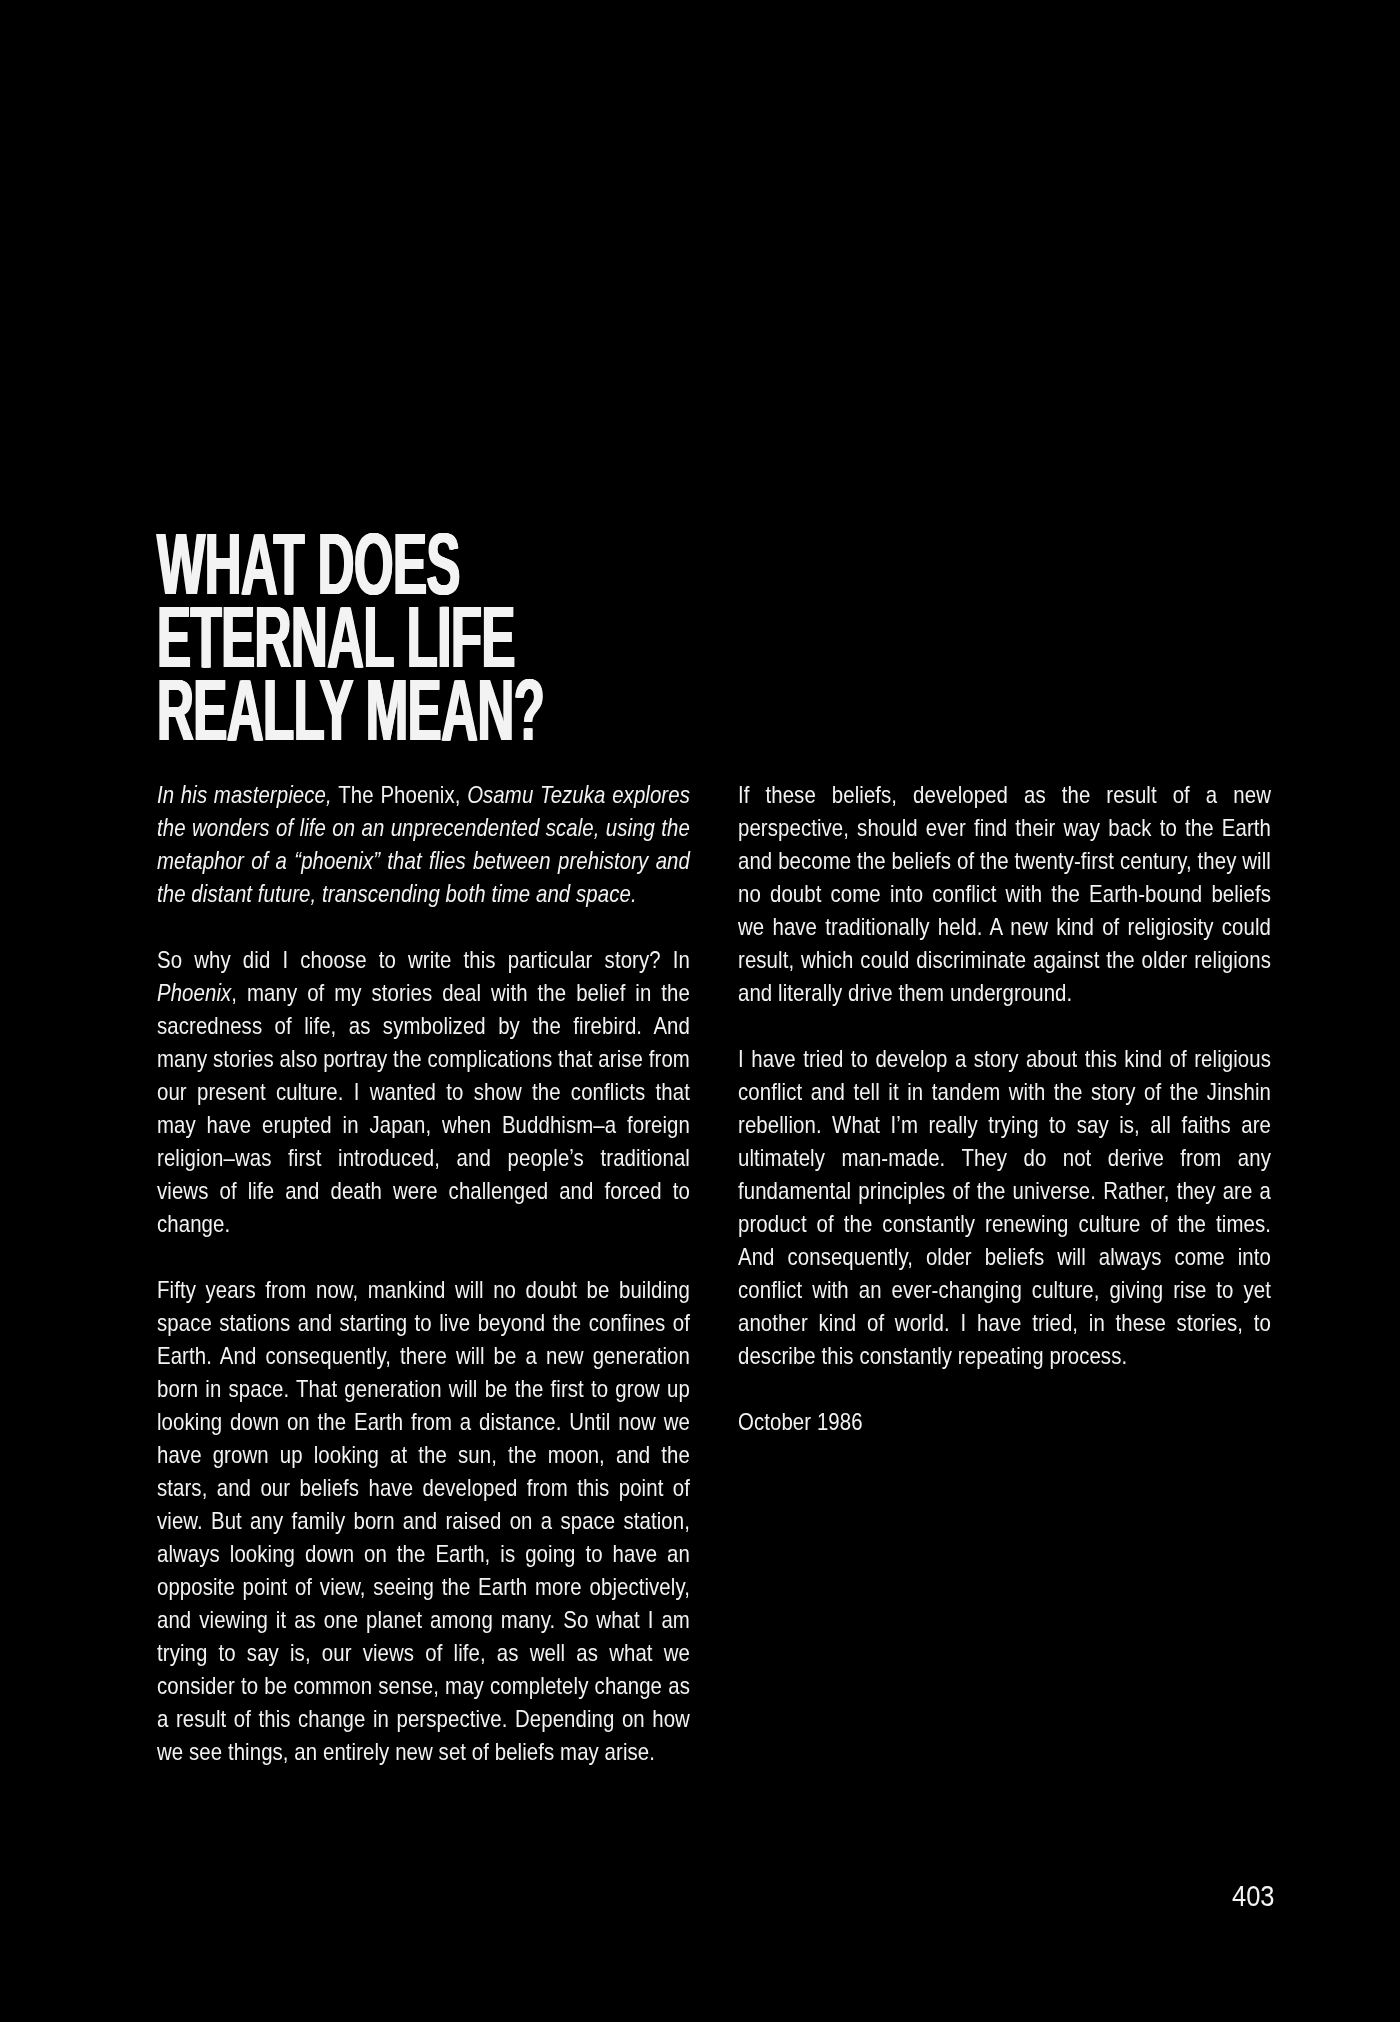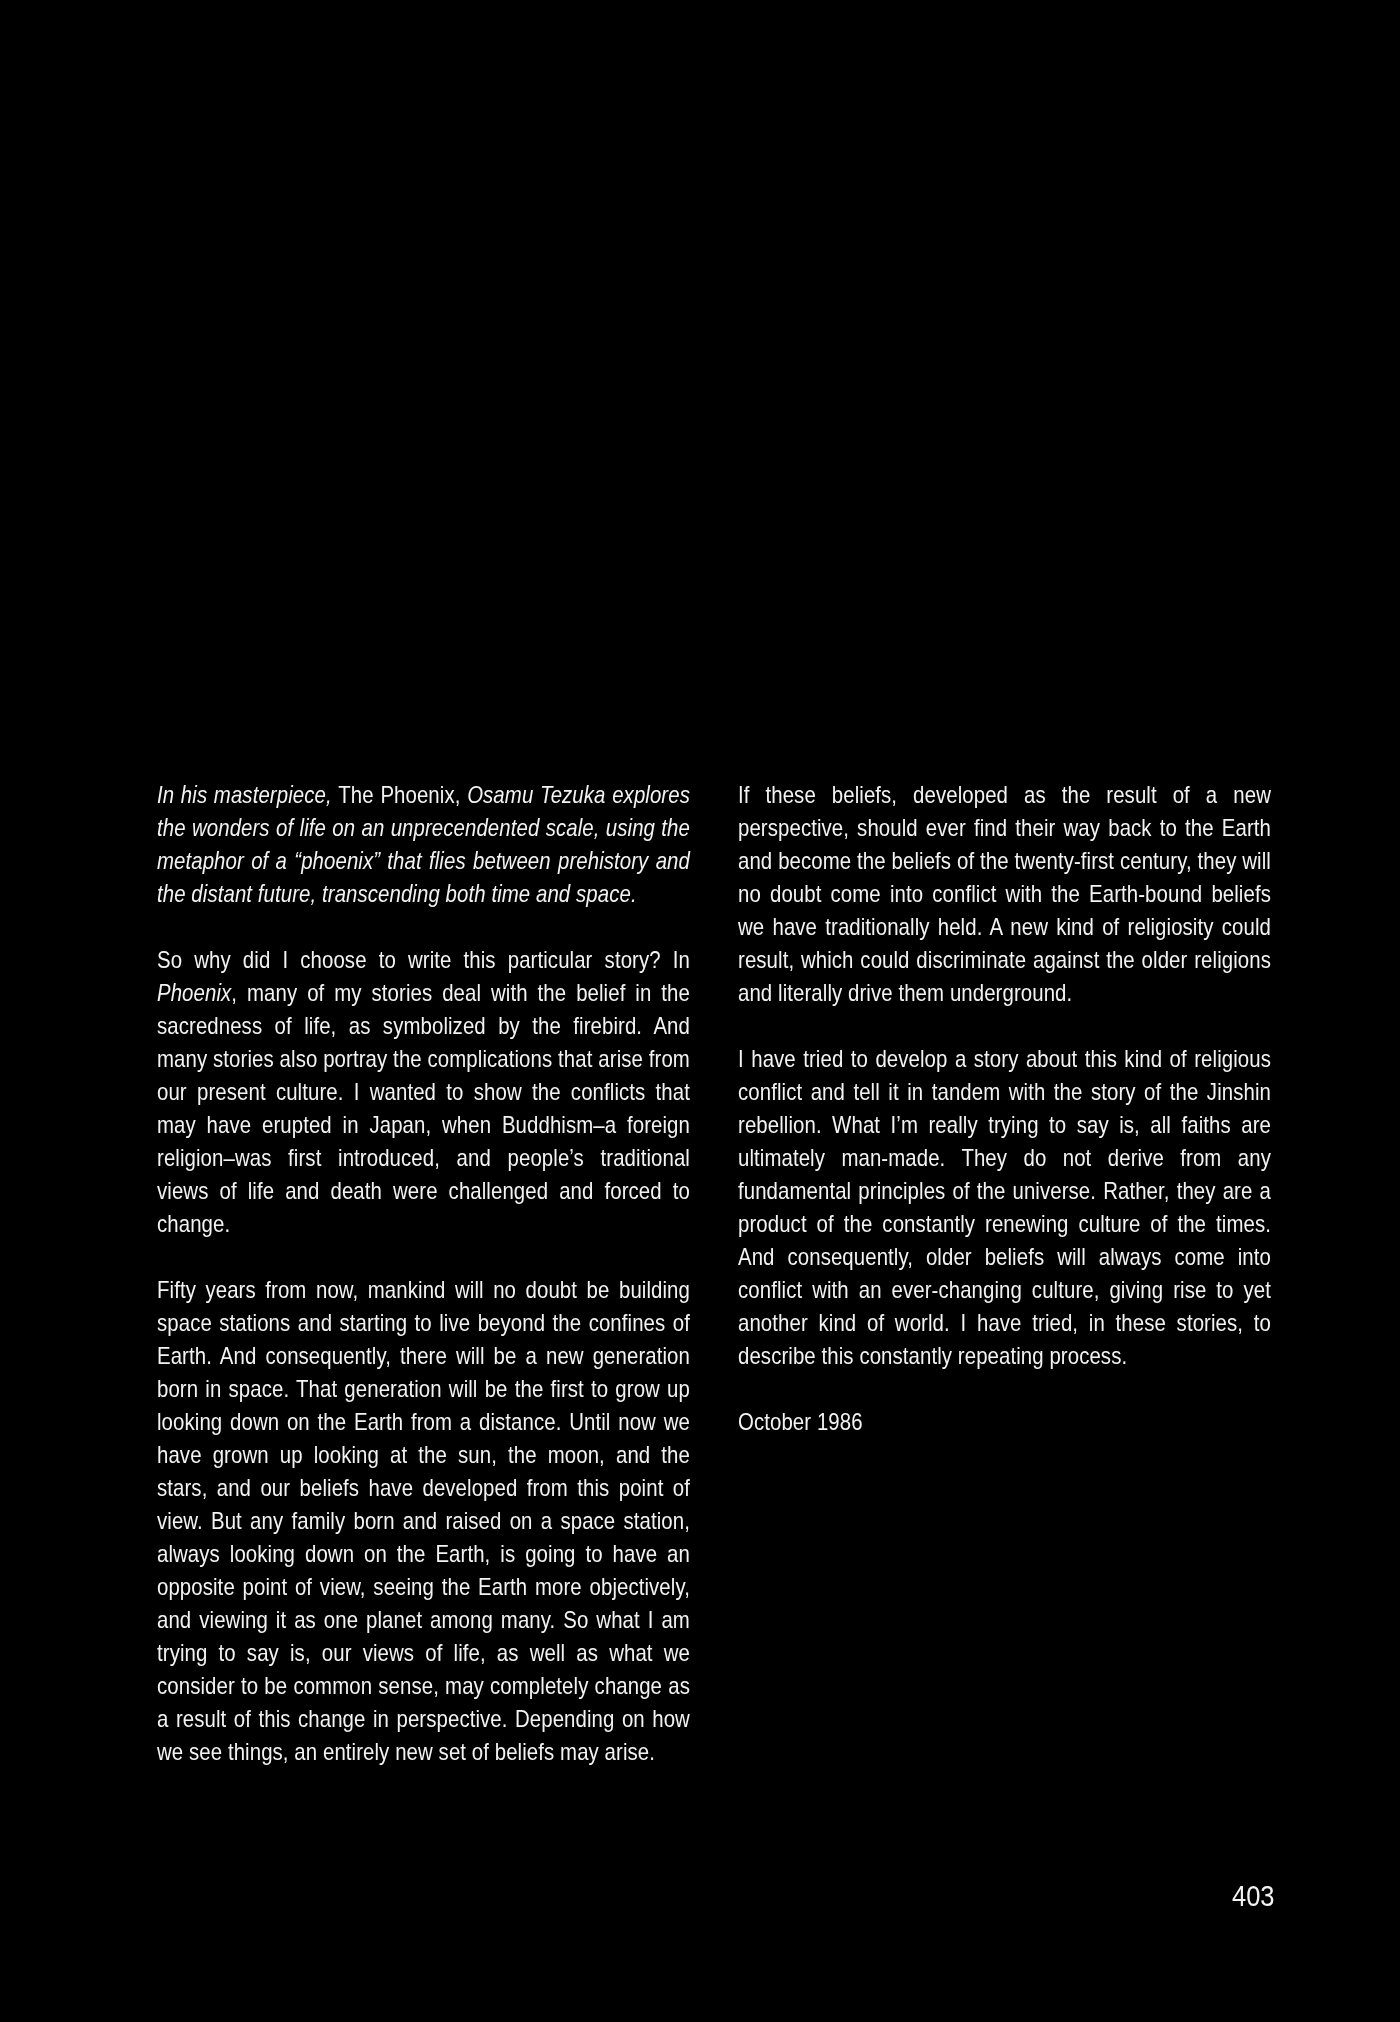--- a/index.html
+++ b/index.html
@@ -72,6 +72,11 @@
 
 <div class="page">
 
+  <h1 class="title">
+    <div class="title-line">WHAT DOES</div>
+    <div class="title-line">ETERNAL LIFE</div>
+    <div class="title-line">REALLY MEAN?</div>
+  </h1>
 
   <div class="col col-left">
     <p class="para intro"><span class="it">In his masterpiece, </span><span class="rm">The Phoenix, </span><span class="it">Osamu Tezuka explores the wonders of life on an unprecendented scale, using the metaphor of a “phoenix” that flies between prehistory and the distant future, transcending both time and space.</span></p>

